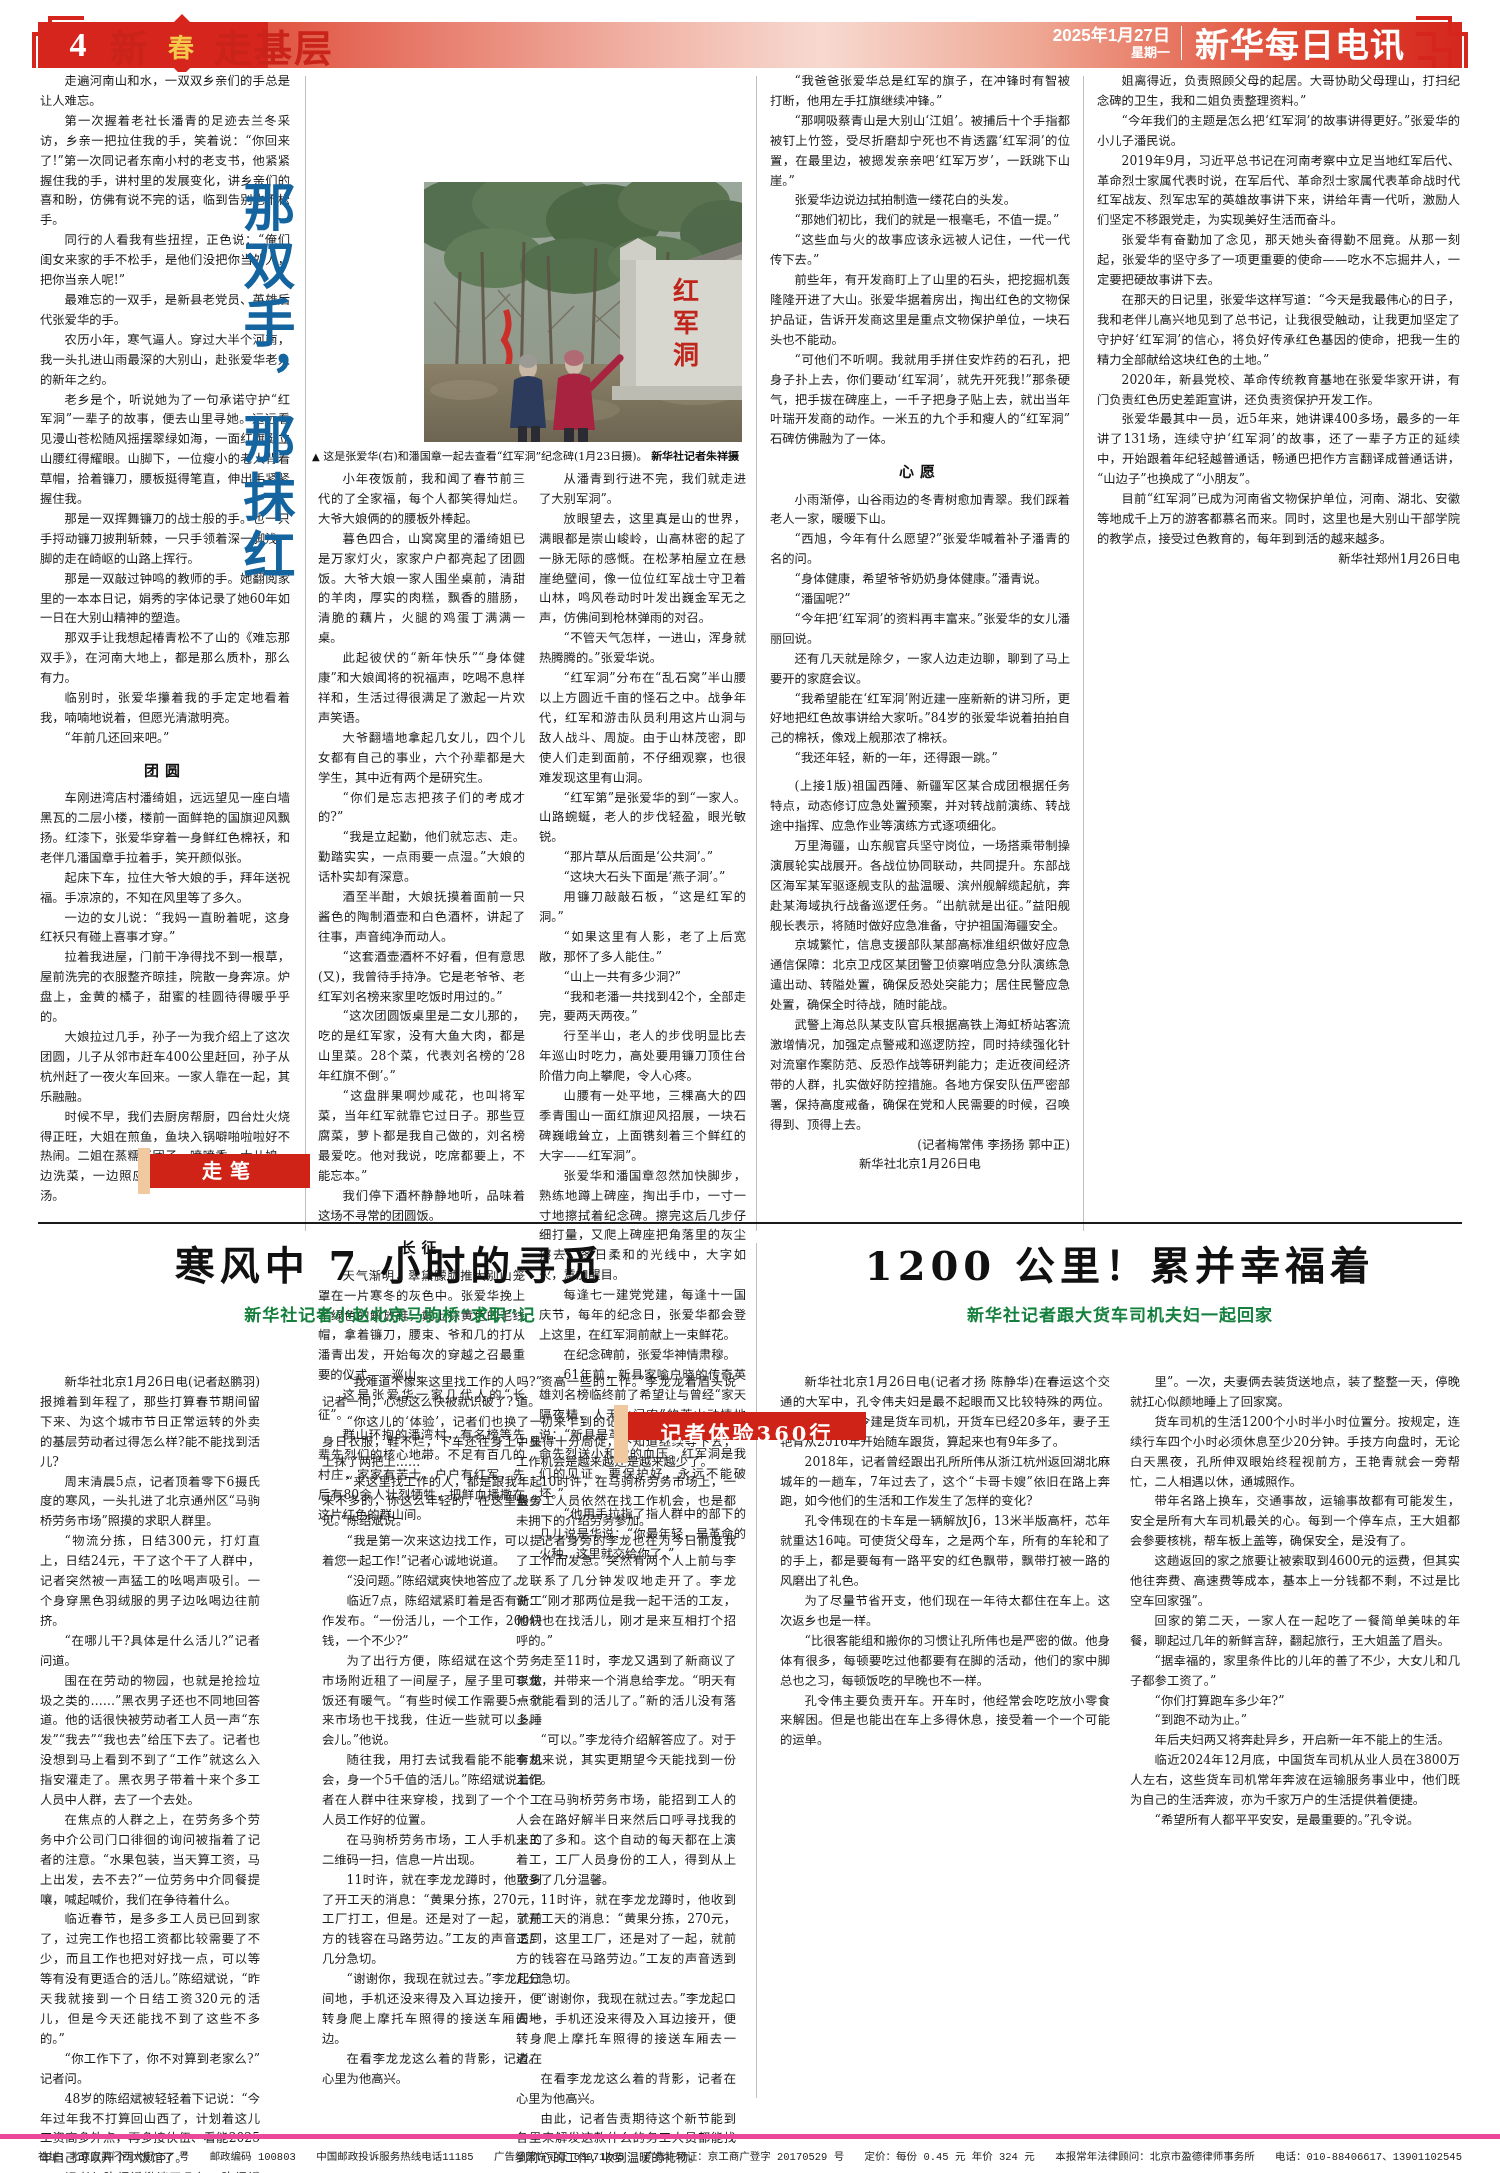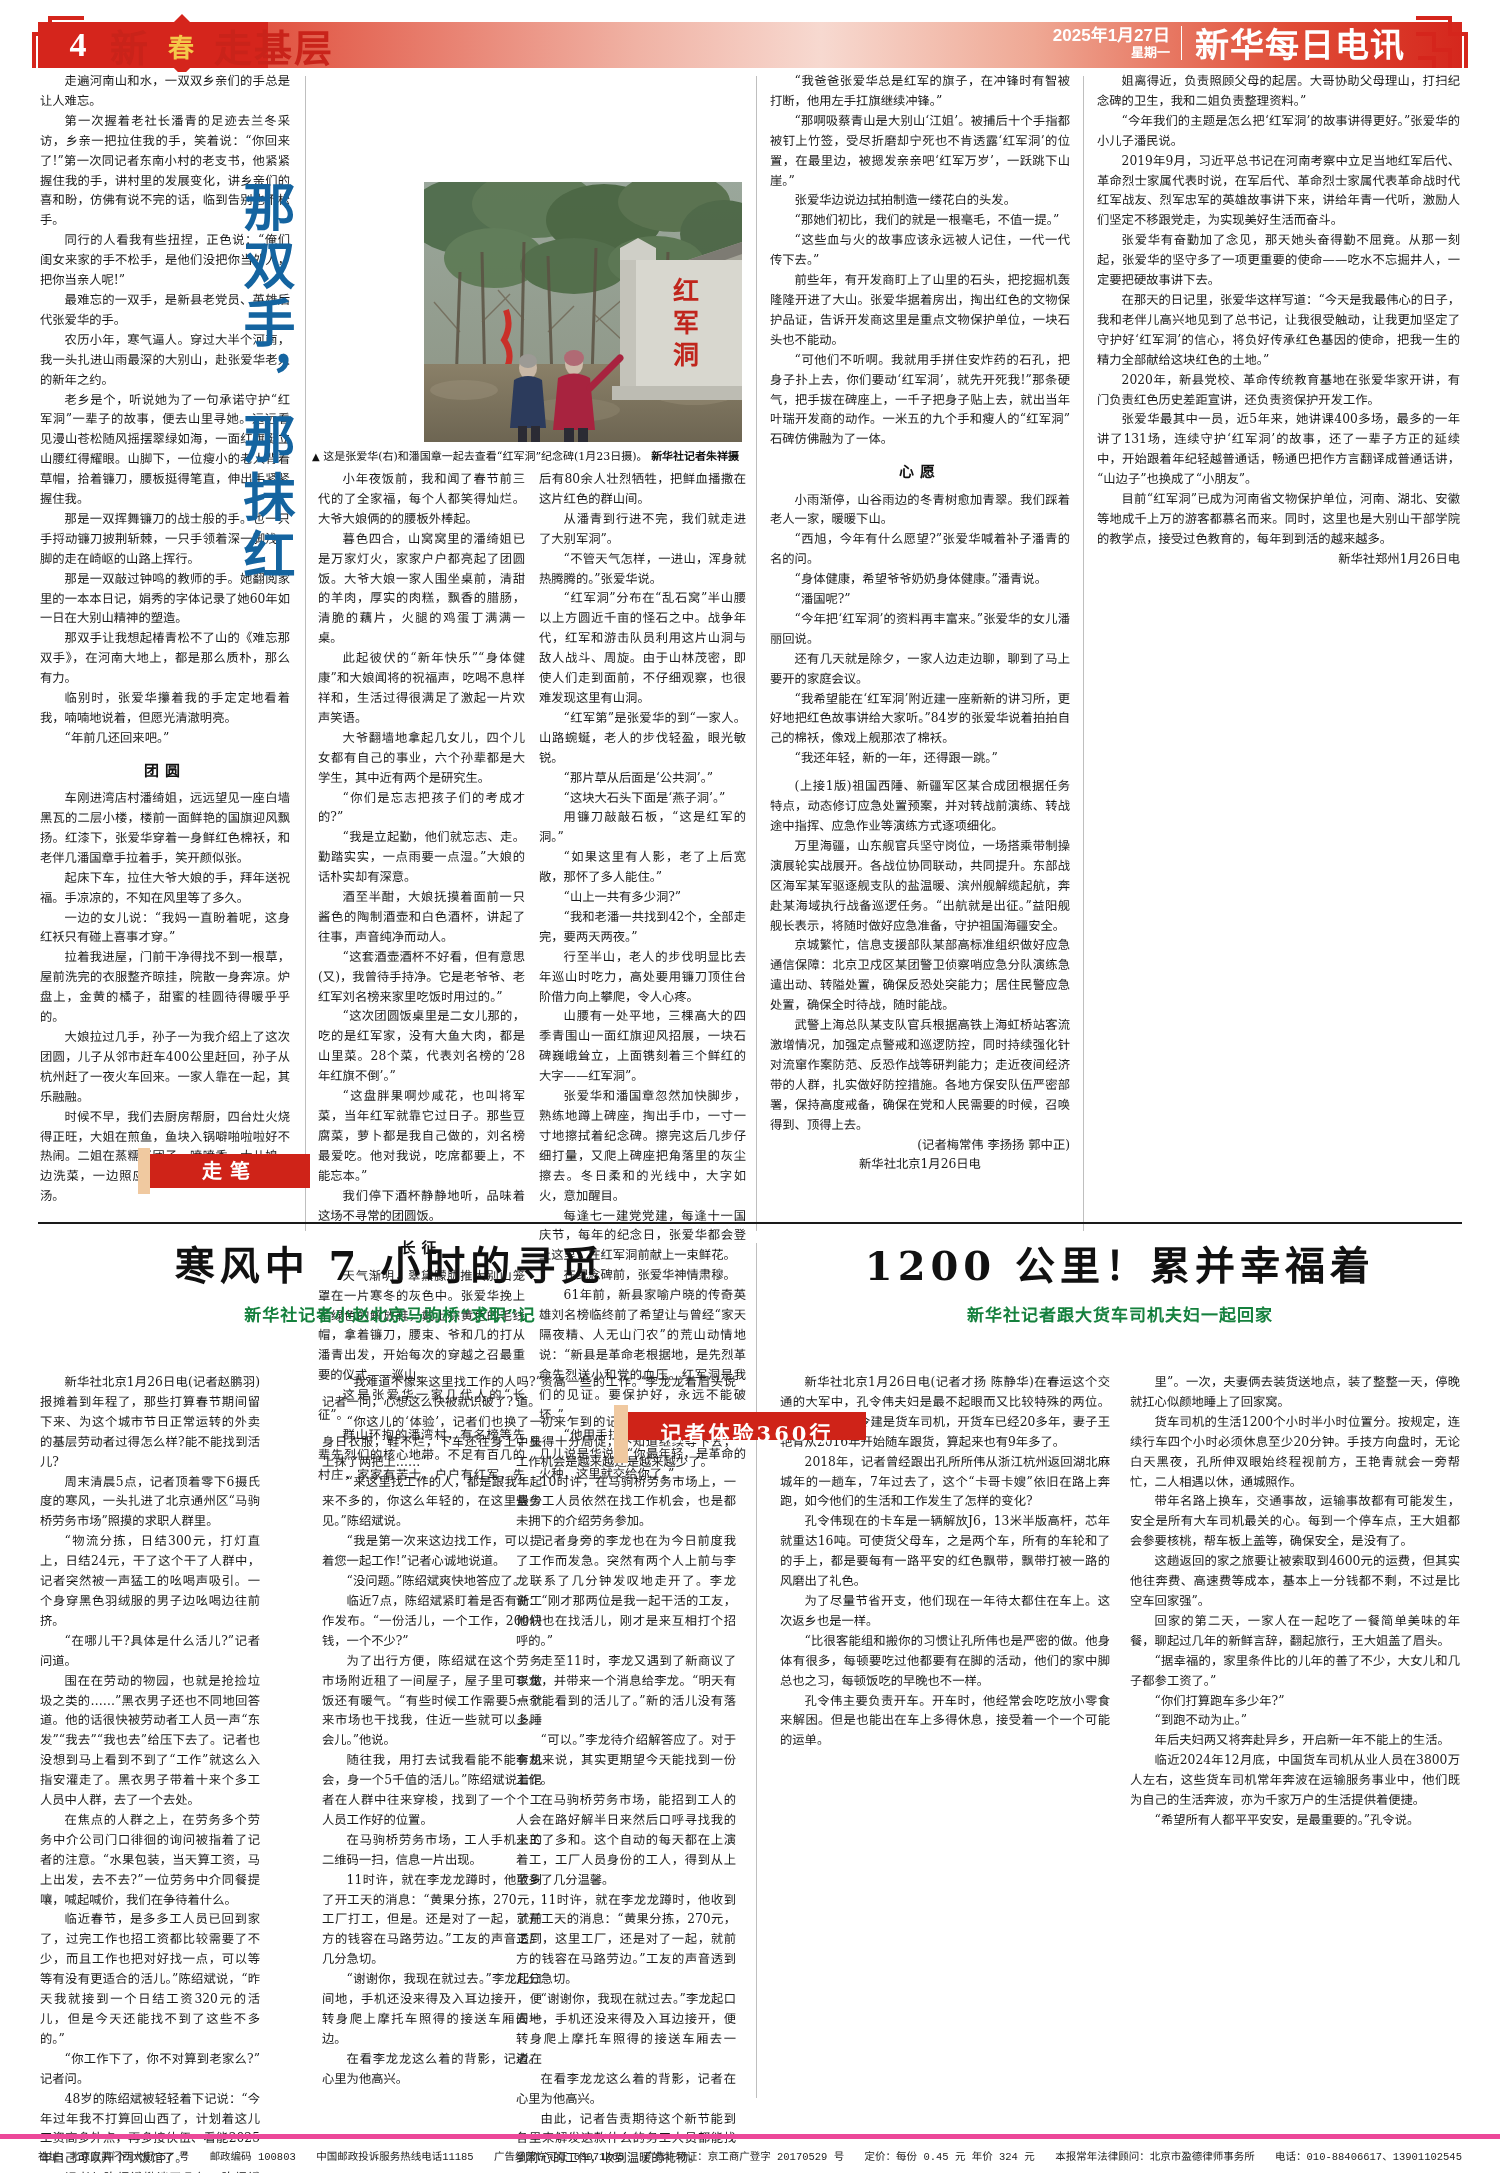--- a/index.html
+++ b/index.html
@@ -339,6 +339,7 @@
         <p>这是张爱华一家几代人的“长征”。</p>
         <p>群山环抱的潘湾村，有名榜等先辈先烈们的核心地带。不足有百几的村庄，家家有苦士，户户有红军，先后有80余人壮烈牺牲，把鲜血播撒在这片红色的群山间。</p>
         <p>从潘青到行进不完，我们就走进了大别军洞”。</p>
+        <p>放眼望去，这里真是山的世界，满眼都是崇山峻岭，山高林密的起了一脉无际的感慨。在松茅柏屋立在悬崖绝壁间，像一位位红军战士守卫着山林，鸣风卷动时叶发出巍金军无之声，仿佛间到枪林弹雨的对召。</p>
         <p>“不管天气怎样，一进山，浑身就热腾腾的。”张爱华说。</p>
         <p>“红军洞”分布在“乱石窝”半山腰以上方圆近千亩的怪石之中。战争年代，红军和游击队员利用这片山洞与敌人战斗、周旋。由于山林茂密，即使人们走到面前，不仔细观察，也很难发现这里有山洞。</p>
         <p>“红军第”是张爱华的到“一家人。山路蜿蜒，老人的步伐轻盈，眼光敏锐。</p>

